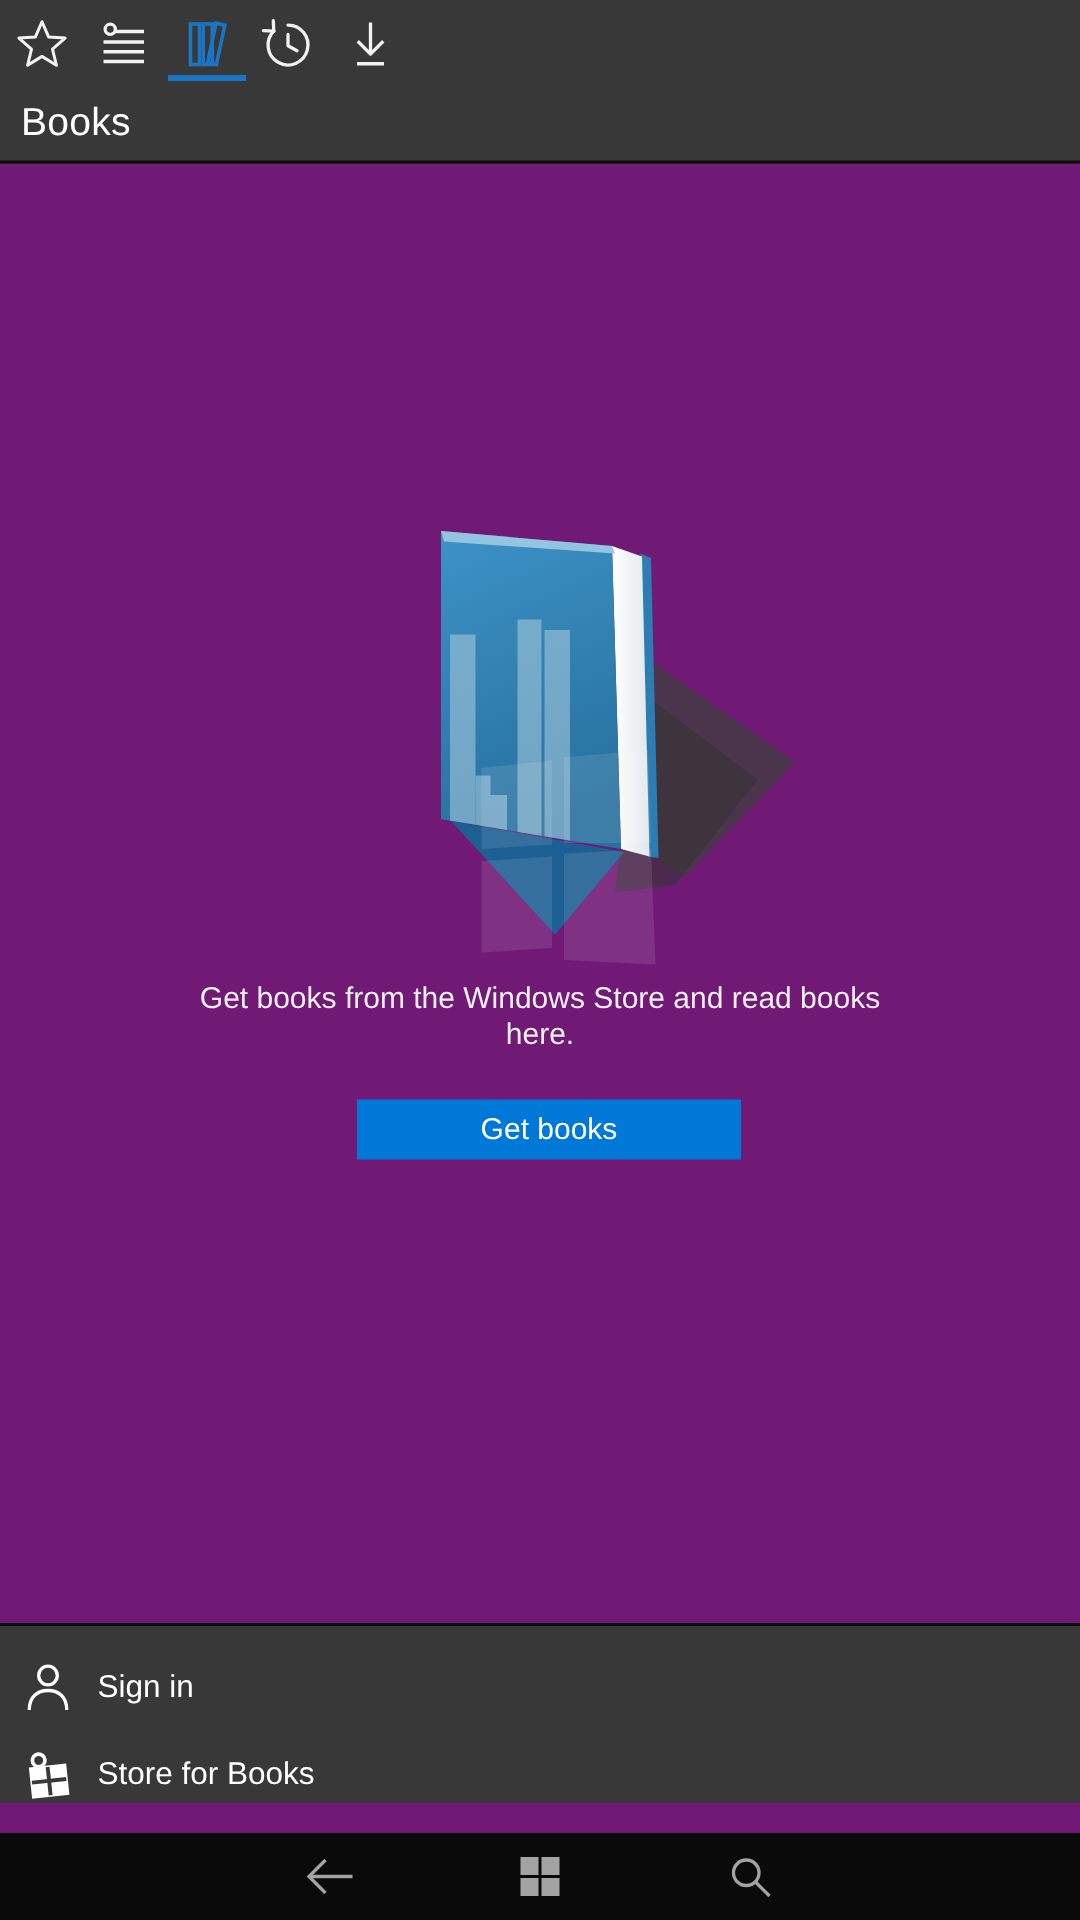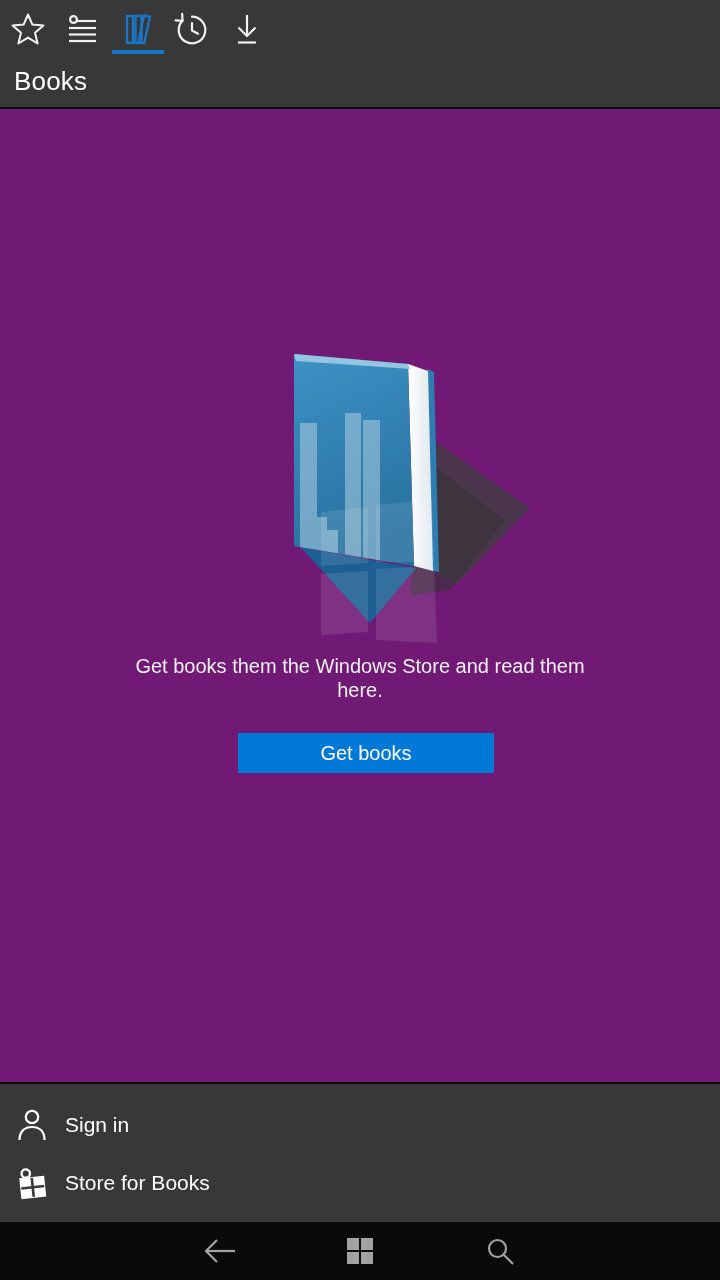--- a/index.html
+++ b/index.html
@@ -193,7 +193,7 @@
       </svg>
     </div>
 
-    <div class="empty-desc">Get books them the Windows Store and read them here.</div>
+    <div class="empty-desc">Get books from the Windows Store and read books here.</div>
     <button class="get-books-btn">Get books</button>
   </div>
 

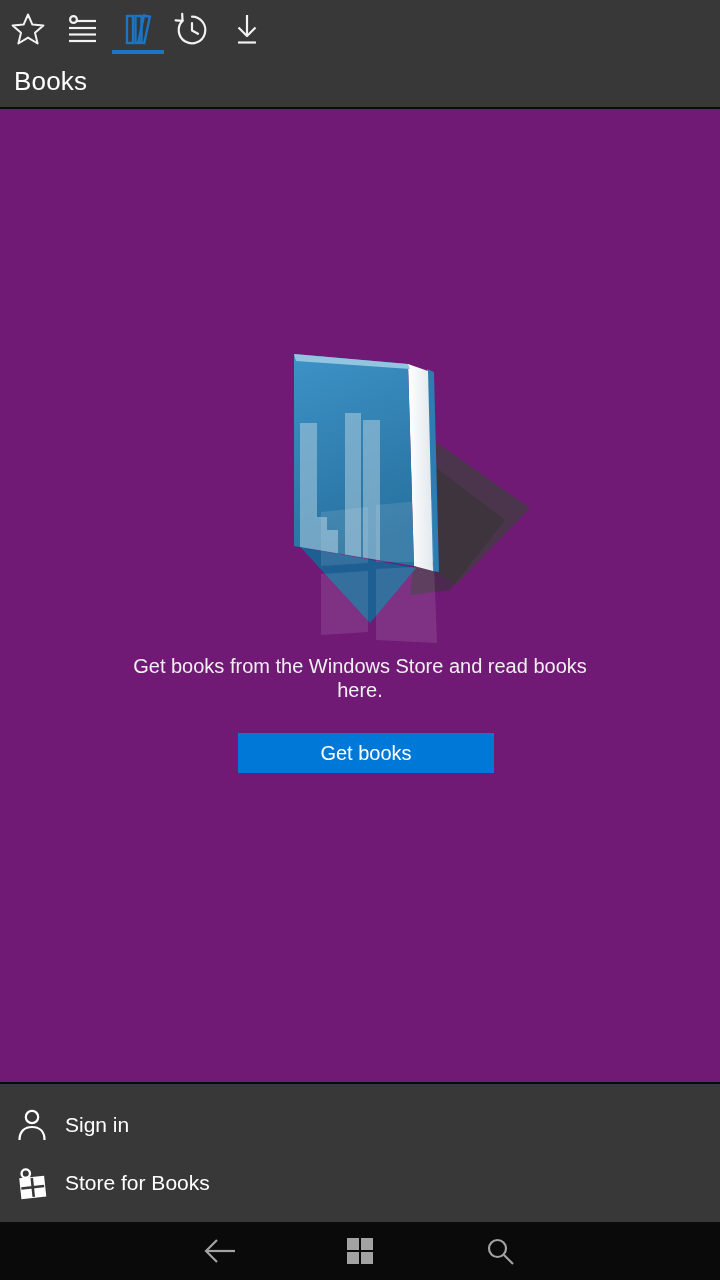--- a/index.html
+++ b/index.html
@@ -53,7 +53,7 @@
   }
   
   .footer-menu {
-    position: absolute; top: 1082px; left: 0; right: 0; height: 140px;
+    position: absolute; top: 1082px; left: 0; right: 0; height: 120px;
     background: #383838; border-top: 2px solid #0b0b0b;
     padding-top: 12px;
   }

